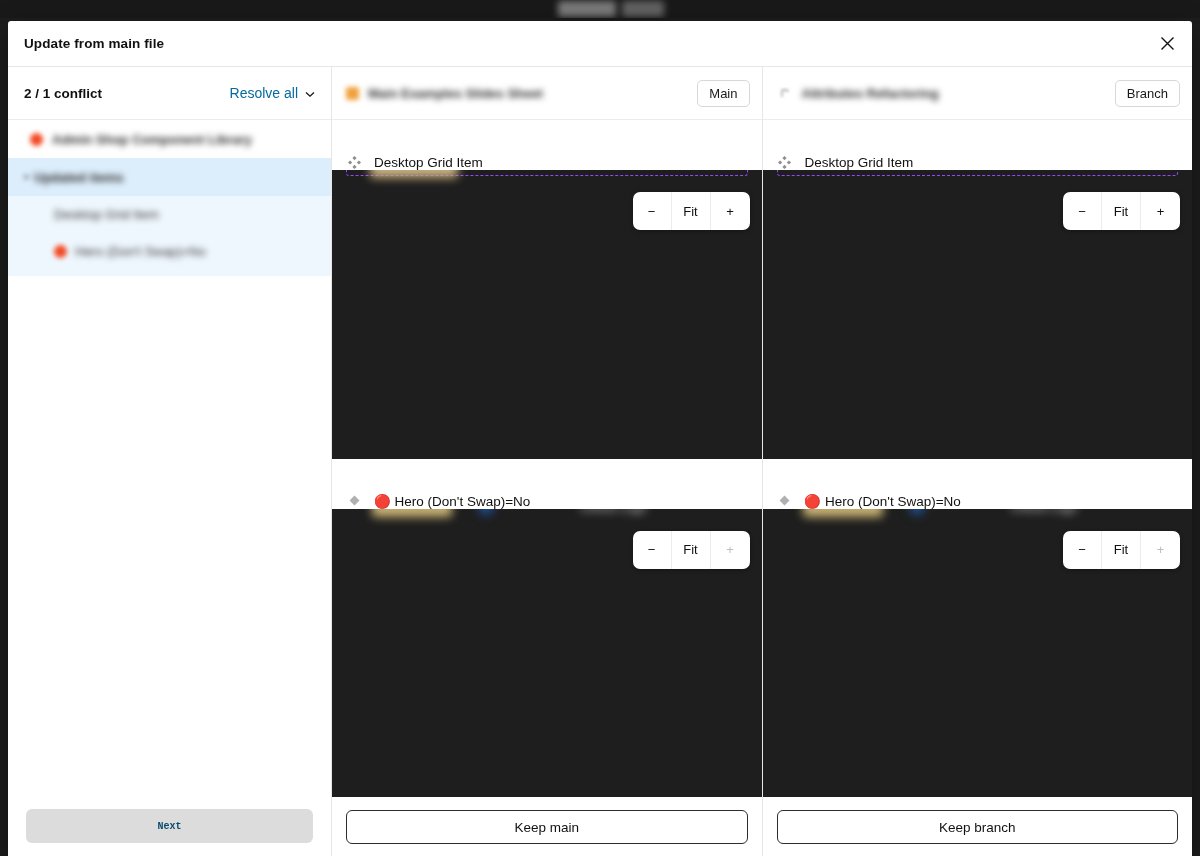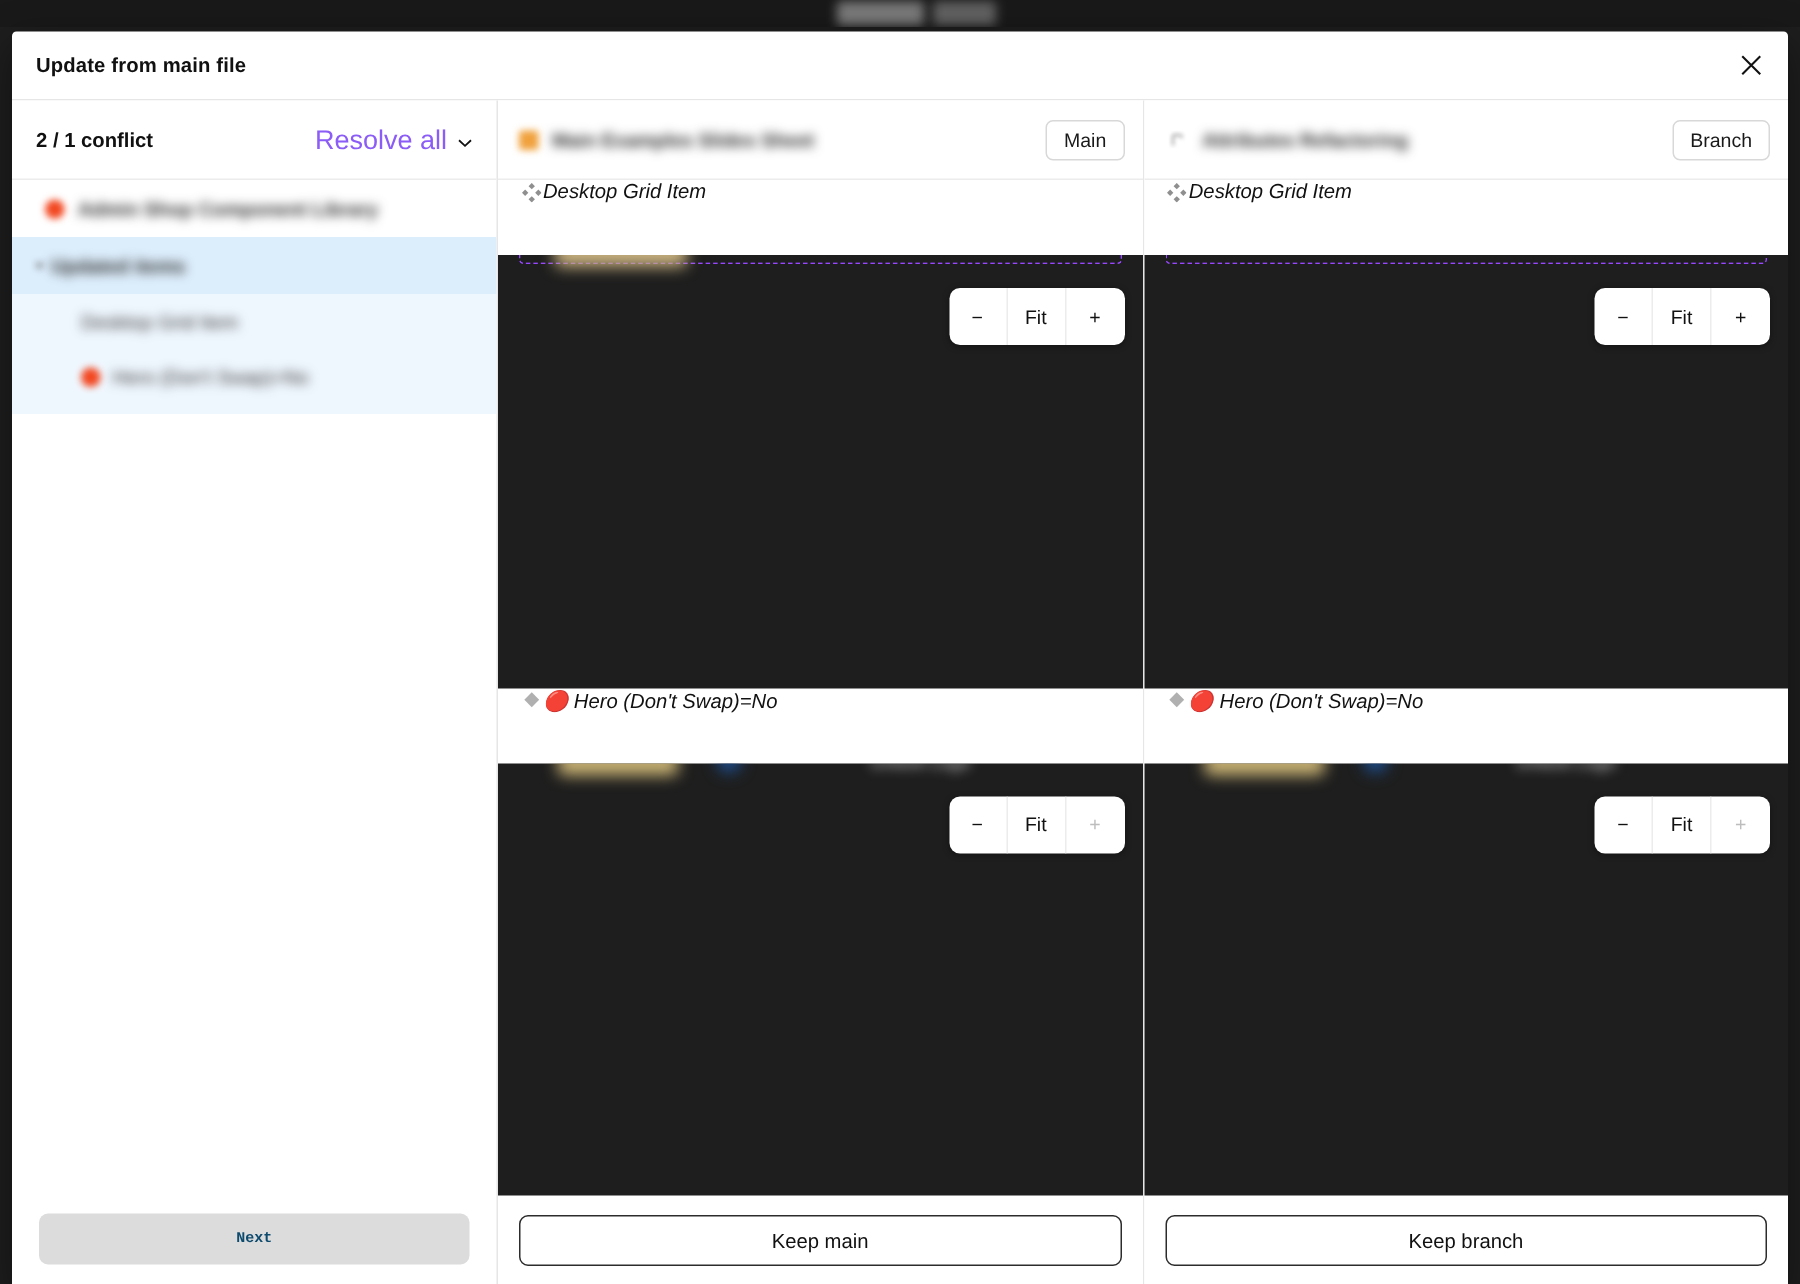--- a/index.html
+++ b/index.html
@@ -112,8 +112,8 @@
     display: flex;
     align-items: flex-end;
     gap: 7px;
-    font-size: 18px;
-    color: #8b5cf6;
+    font-size: 14px;
+    color: #0369a1;
     cursor: pointer;
   }
 

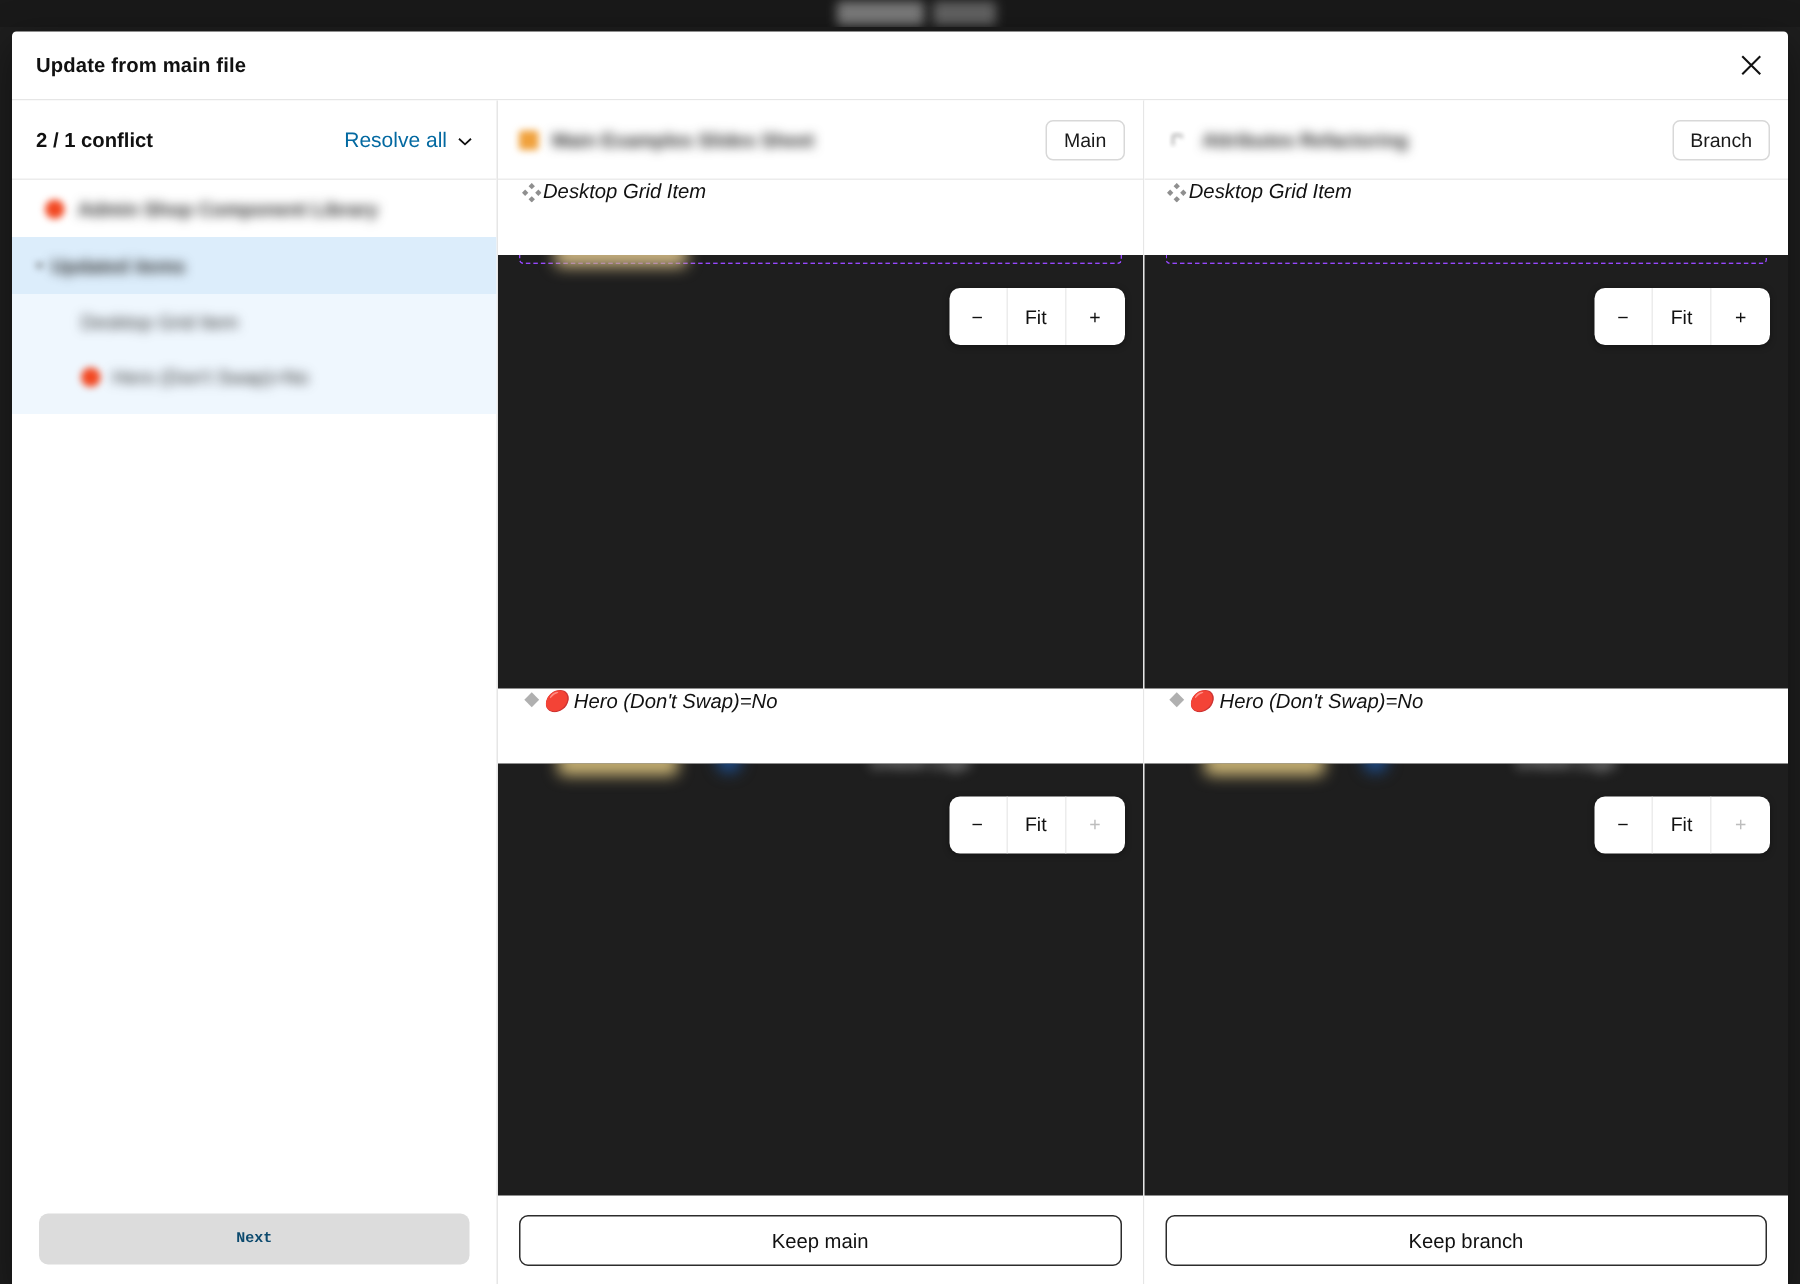--- a/index.html
+++ b/index.html
@@ -239,11 +239,11 @@
     height: 50px;
     min-height: 50px;
     display: flex;
-    align-items: flex-start;
+    align-items: flex-end;
+    gap: 12px;
     padding: 0 14px;
     background: #fff;
     cursor: pointer;
-    font-style: italic;
   }
   .layer-row .label {
     font-size: 13.5px;

